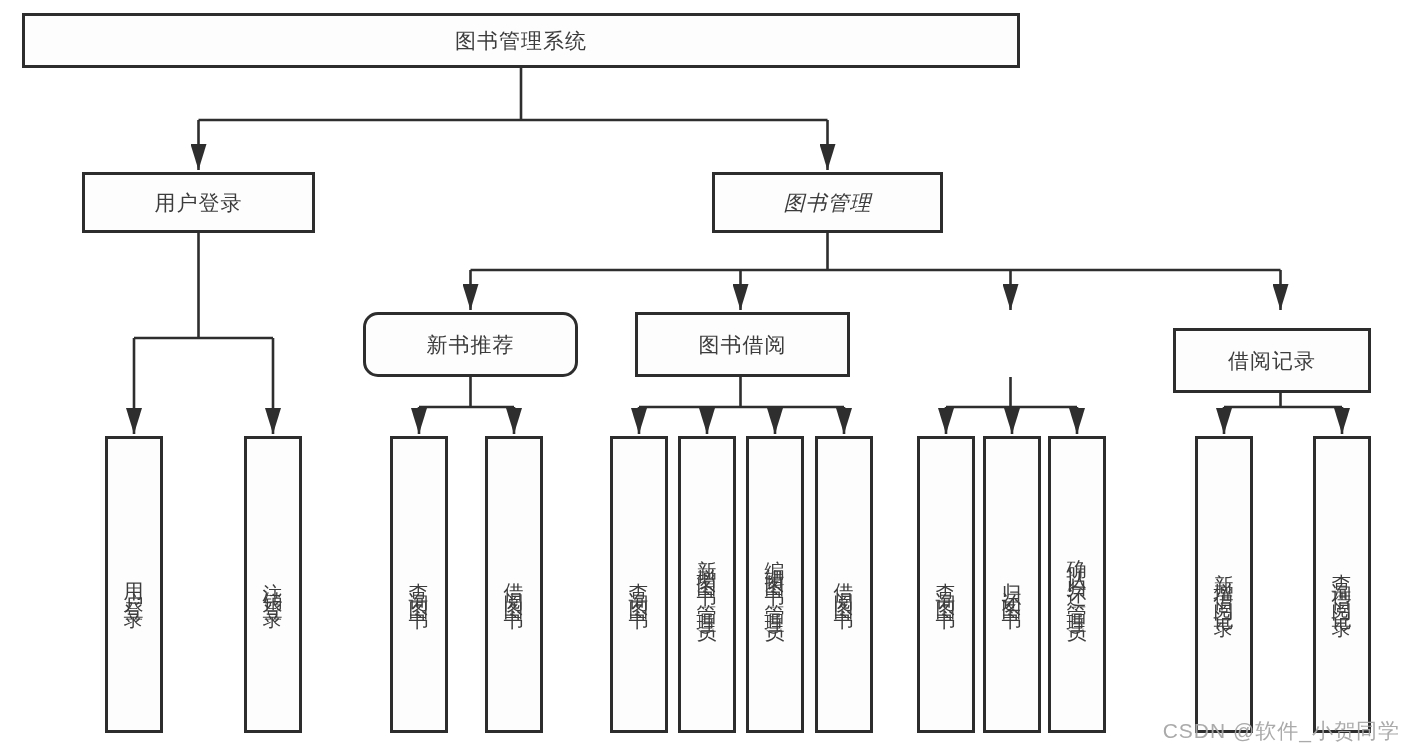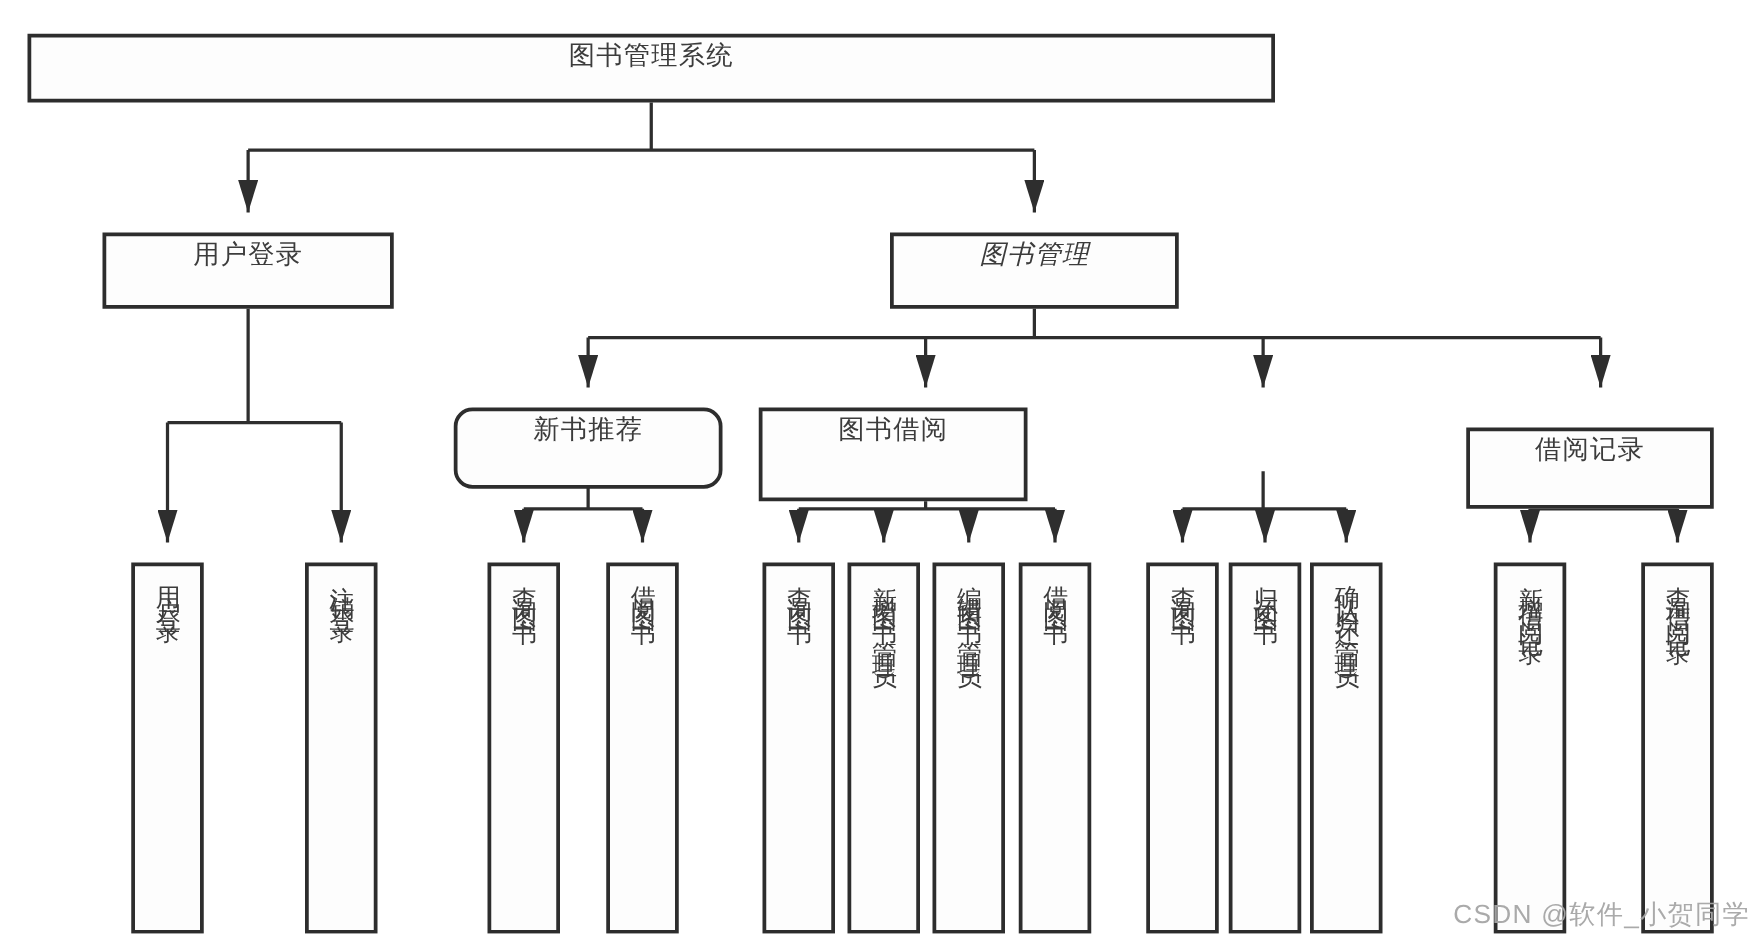--- a/index.html
+++ b/index.html
@@ -28,10 +28,10 @@
     background: #fdfdfd;
     border: 3px solid #2d2d2d;
     display: flex;
+    align-items: center;
     justify-content: center;
     color: #3c3c3c;
     z-index: 1;
-    margin-top: 14px;
   }
   .h-label {
     font-size: 21px;

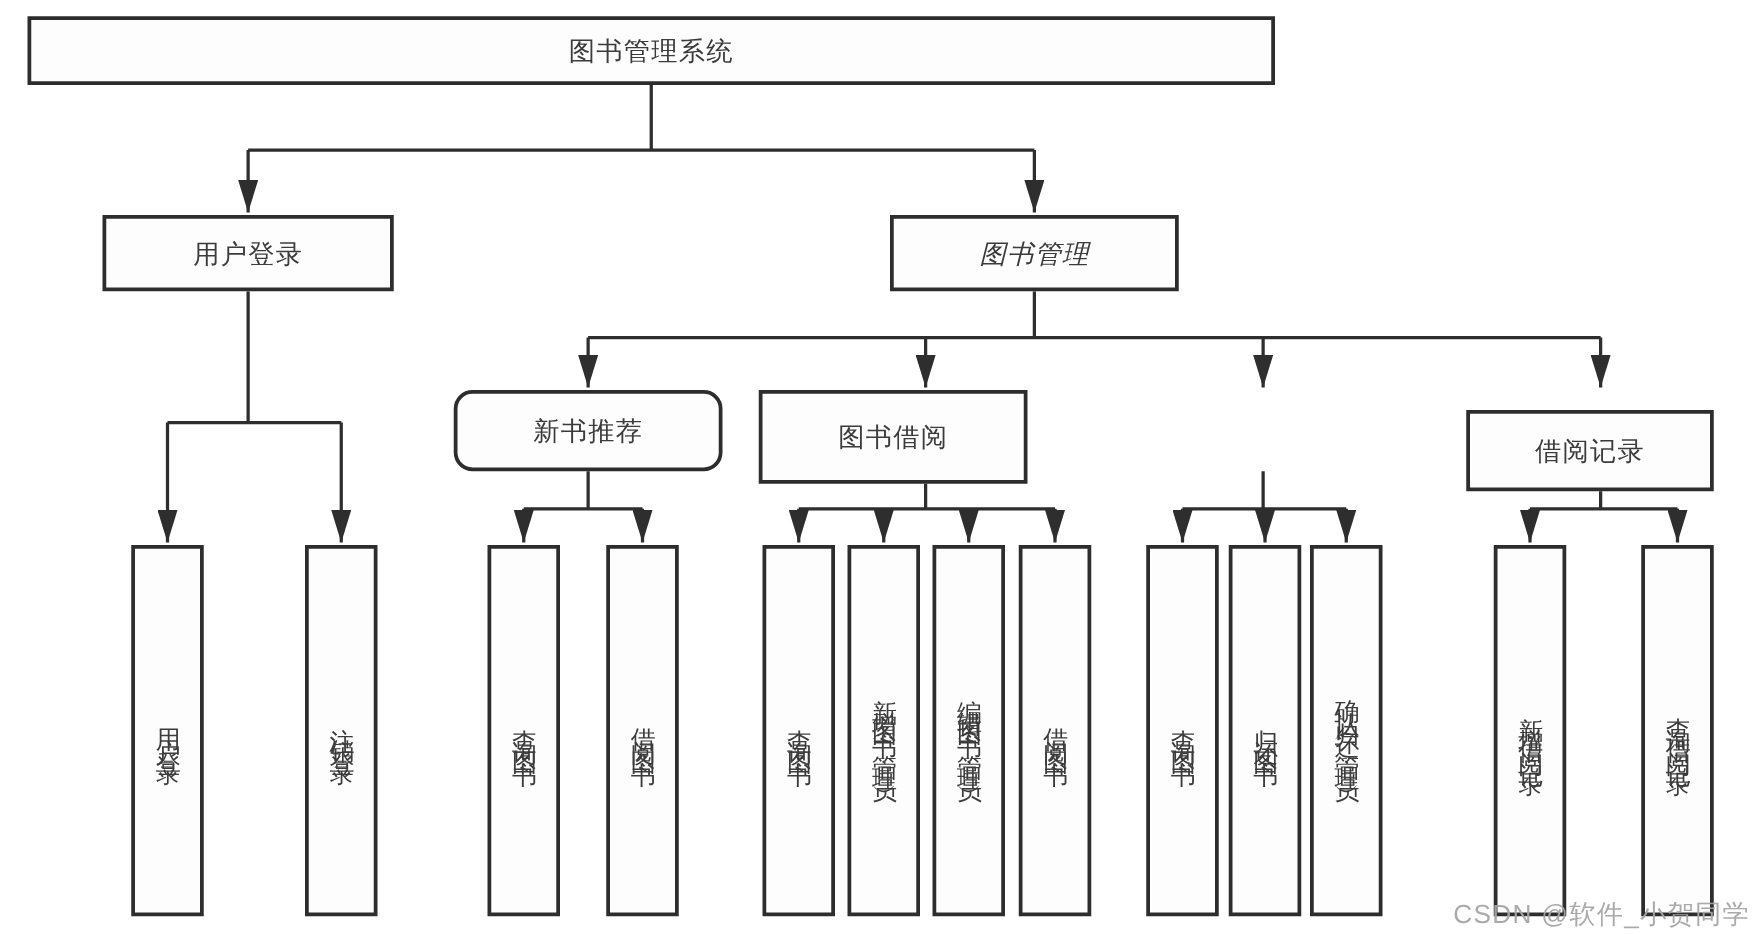--- a/index.html
+++ b/index.html
@@ -120,7 +120,7 @@
   <div class="box" style="left:363px; top:312px; width:215px; height:65px;border-radius:15px;">
     <span class="h-label">新书推荐</span>
   </div>
-  <div class="box" style="left:607px; top:312px; width:215px; height:75px;">
+  <div class="box" style="left:635px; top:312px; width:215px; height:65px;">
     <span class="h-label">图书借阅</span>
   </div>
   <div class="box" style="left:1173px; top:328px; width:198px; height:65px;">

